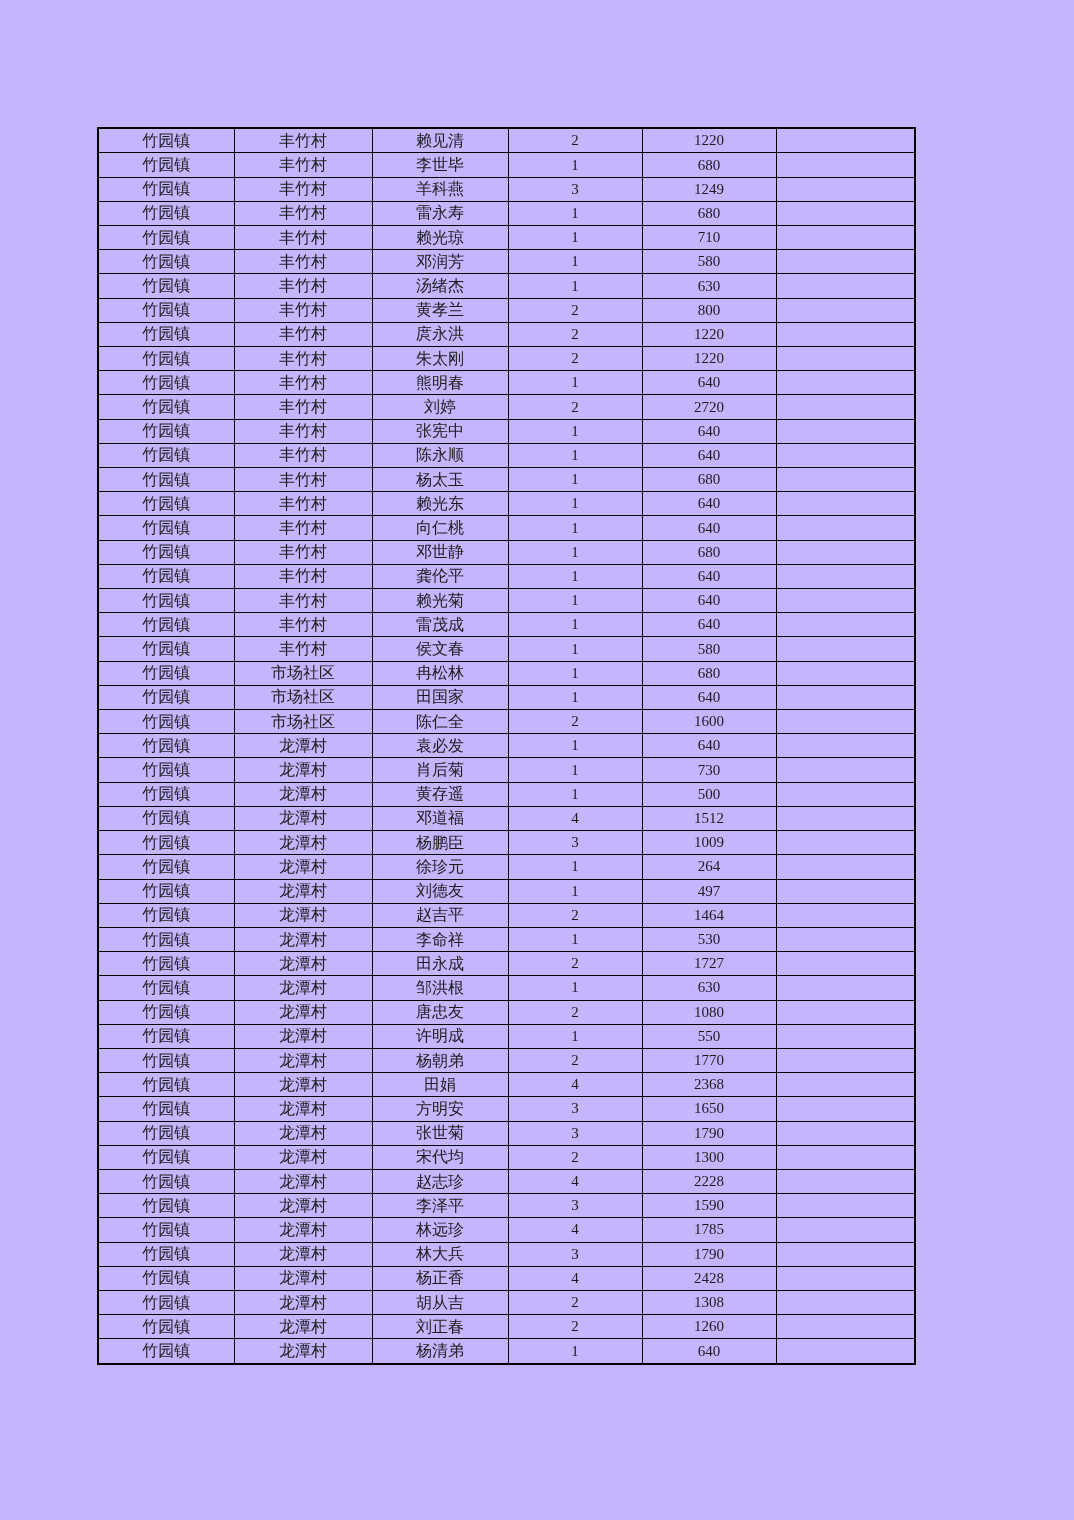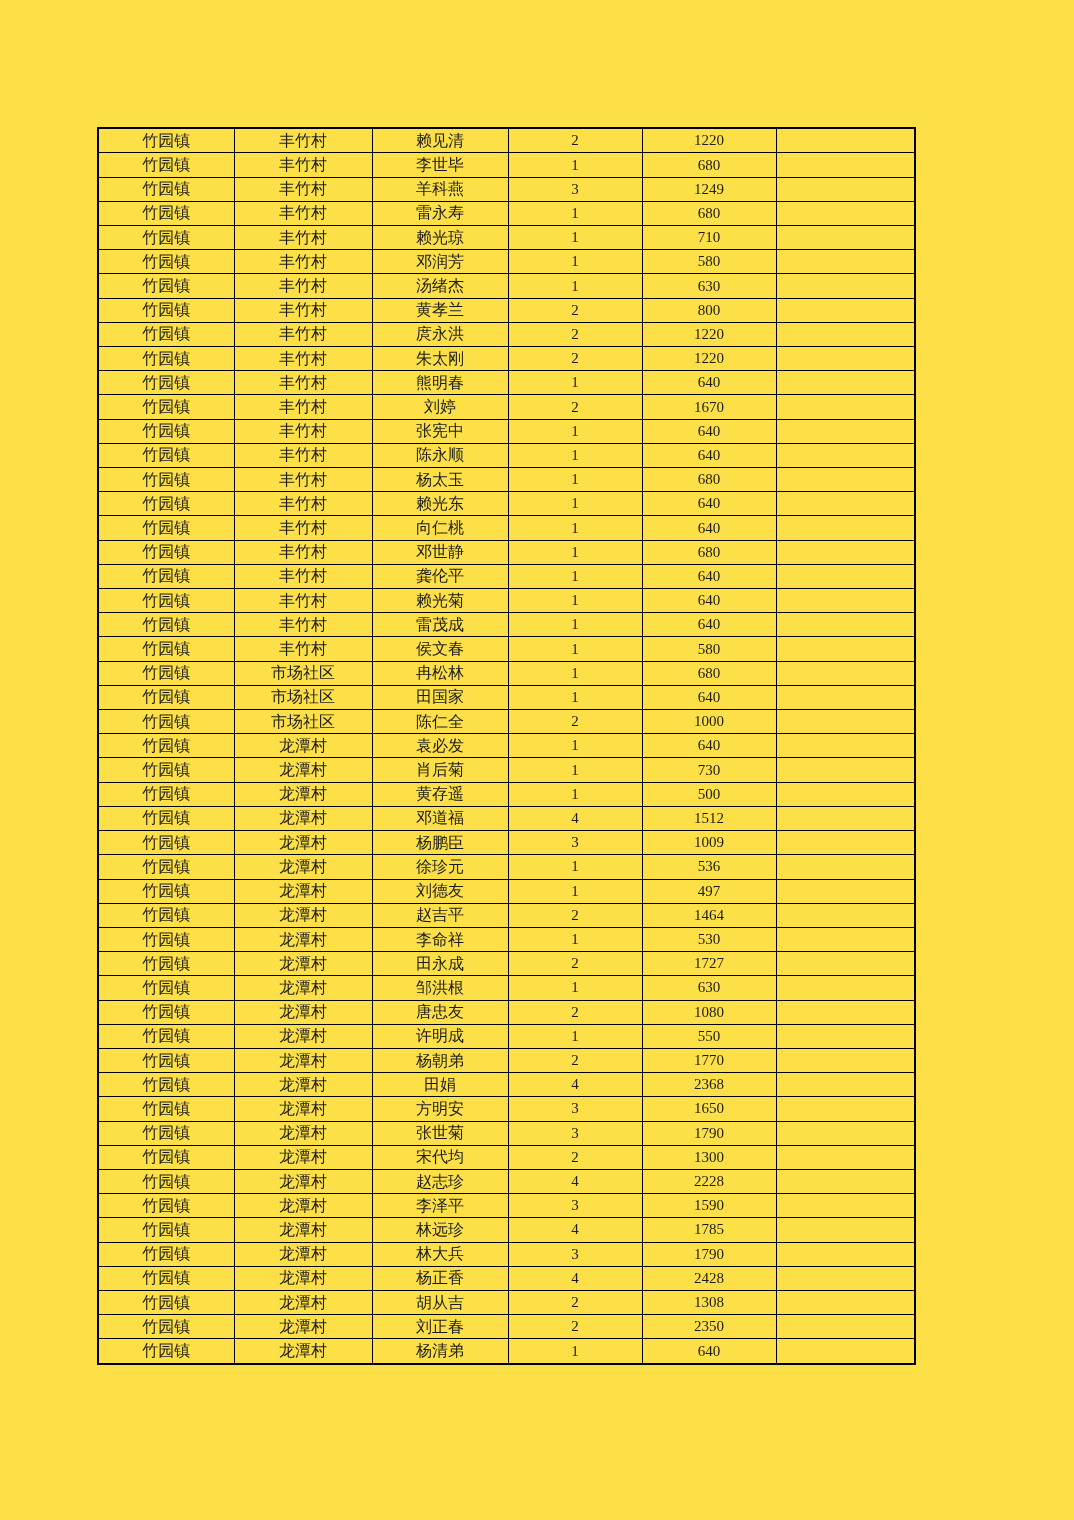--- a/index.html
+++ b/index.html
@@ -20,7 +20,7 @@
     top: 0;
     width: 1074px;
     height: 1520px;
-    background: #fde047;
+    background: #c4b5fd;
   }
   table.data-table {
     position: absolute;

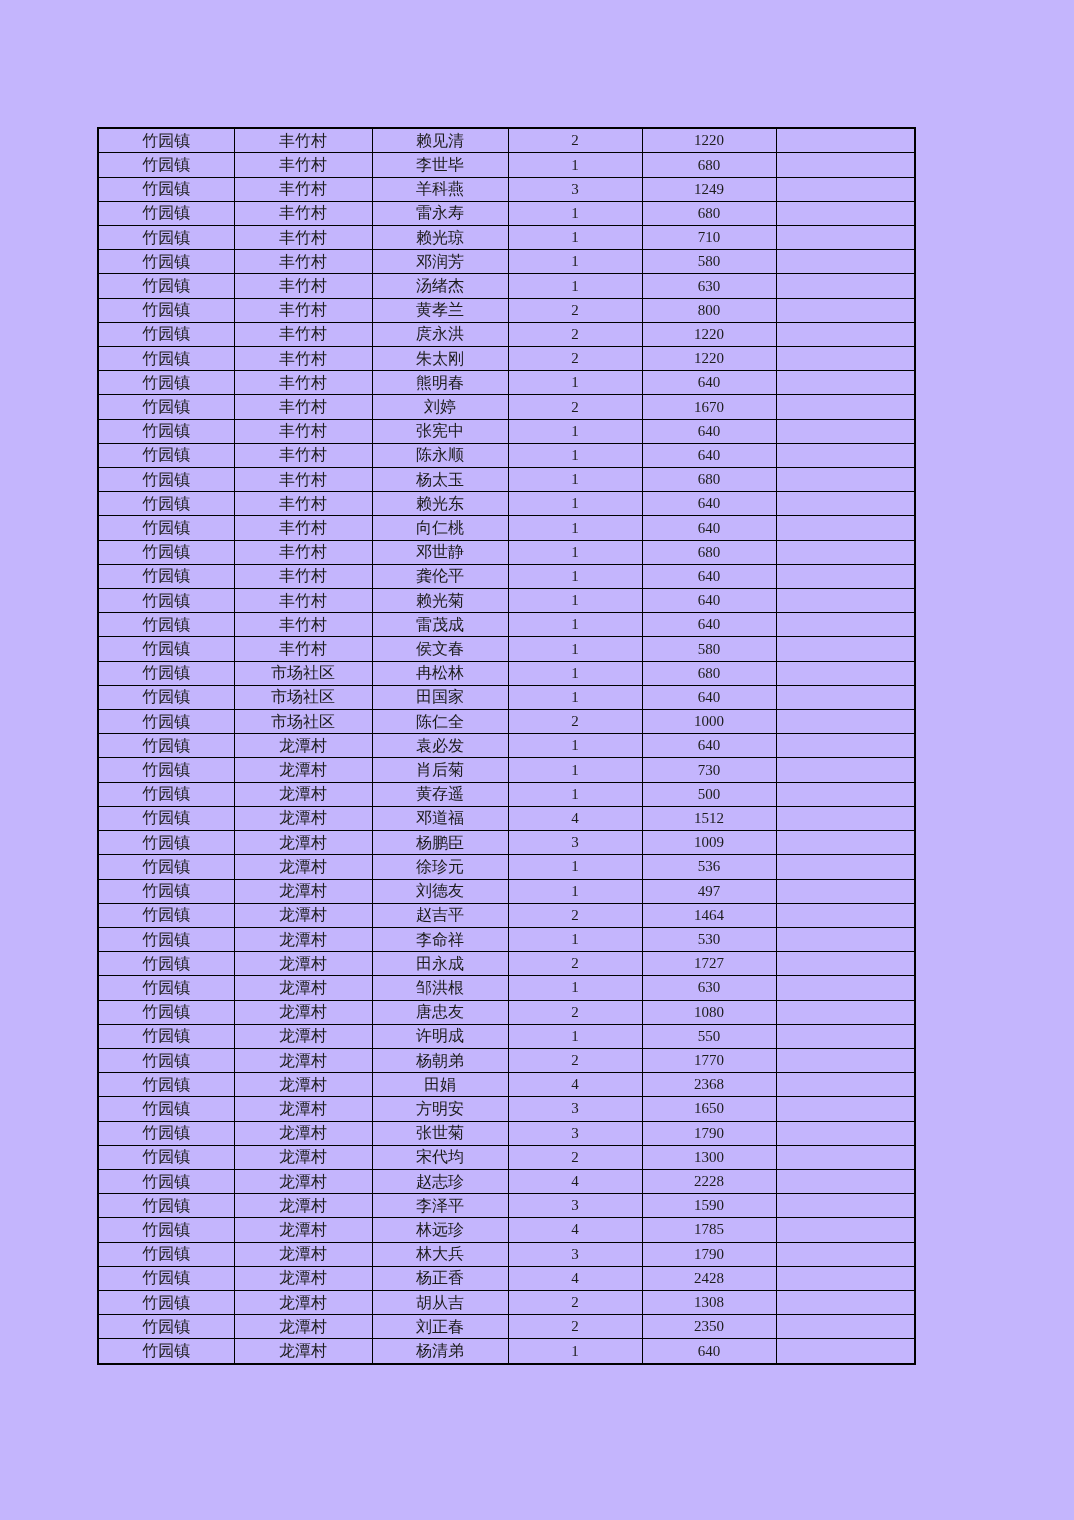--- a/index.html
+++ b/index.html
@@ -154,7 +154,7 @@
           <td>丰竹村</td>
           <td>刘婷</td>
           <td class="num">2</td>
-          <td class="num">1670</td>
+          <td class="num">2720</td>
           <td>&nbsp;</td>
         </tr>
         <tr>

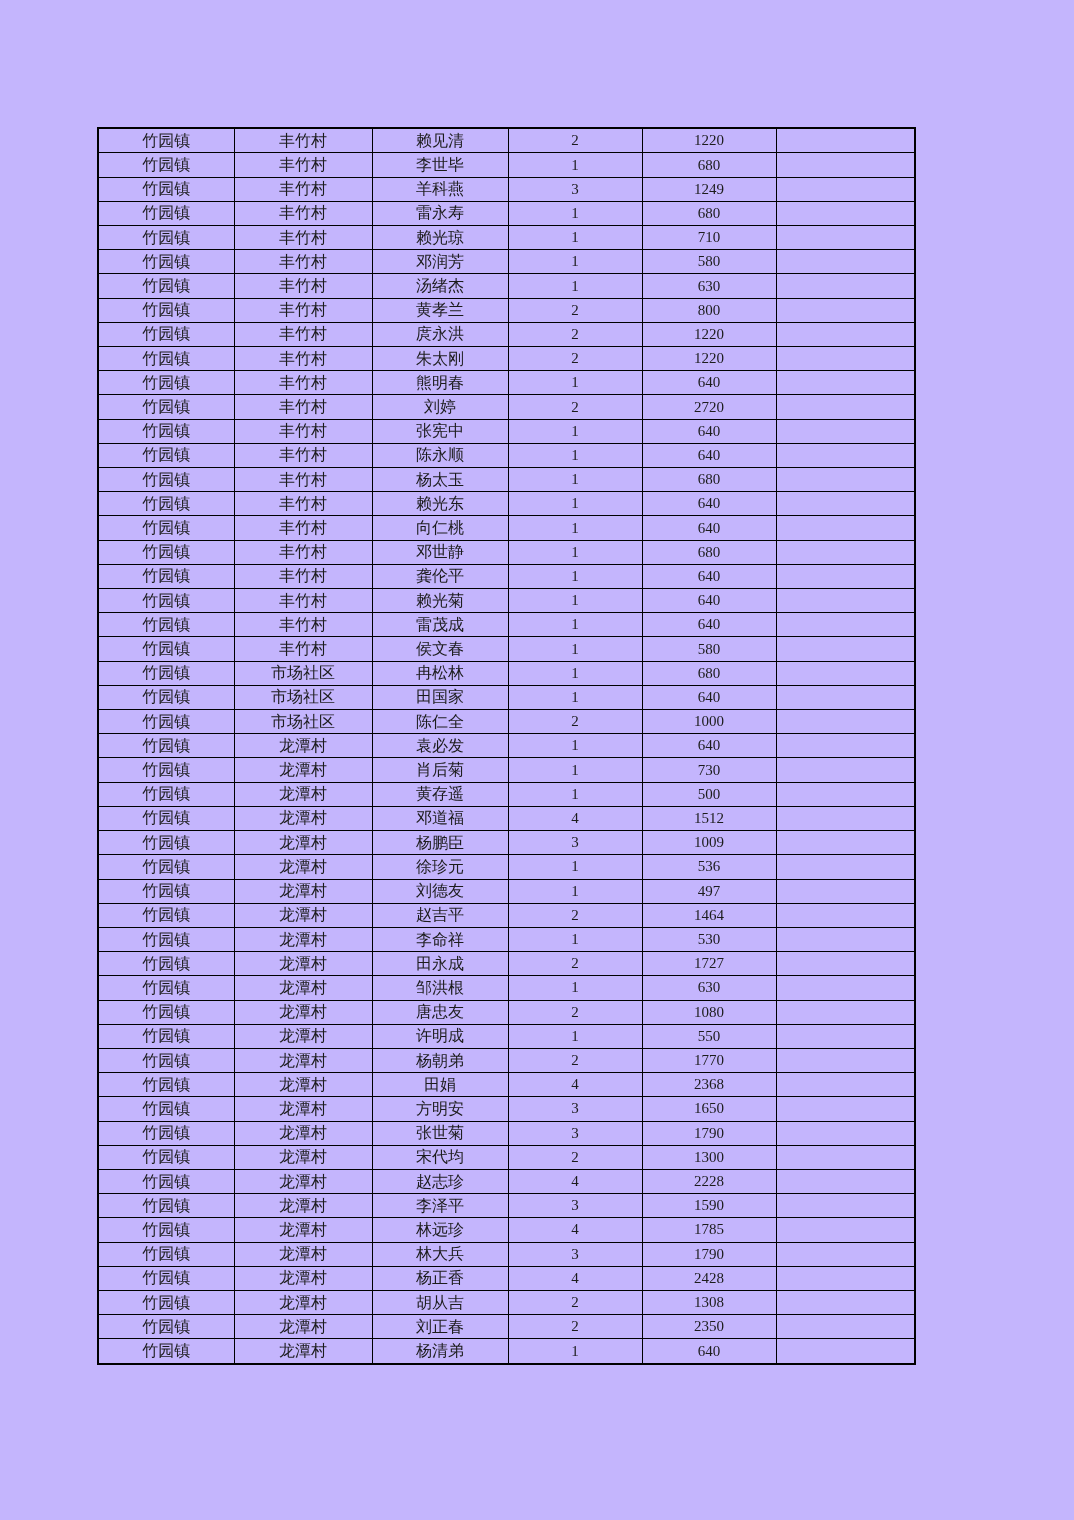--- a/index.html
+++ b/index.html
@@ -258,7 +258,7 @@
           <td>市场社区</td>
           <td>陈仁全</td>
           <td class="num">2</td>
-          <td class="num">1000</td>
+          <td class="num">1600</td>
           <td>&nbsp;</td>
         </tr>
         <tr>

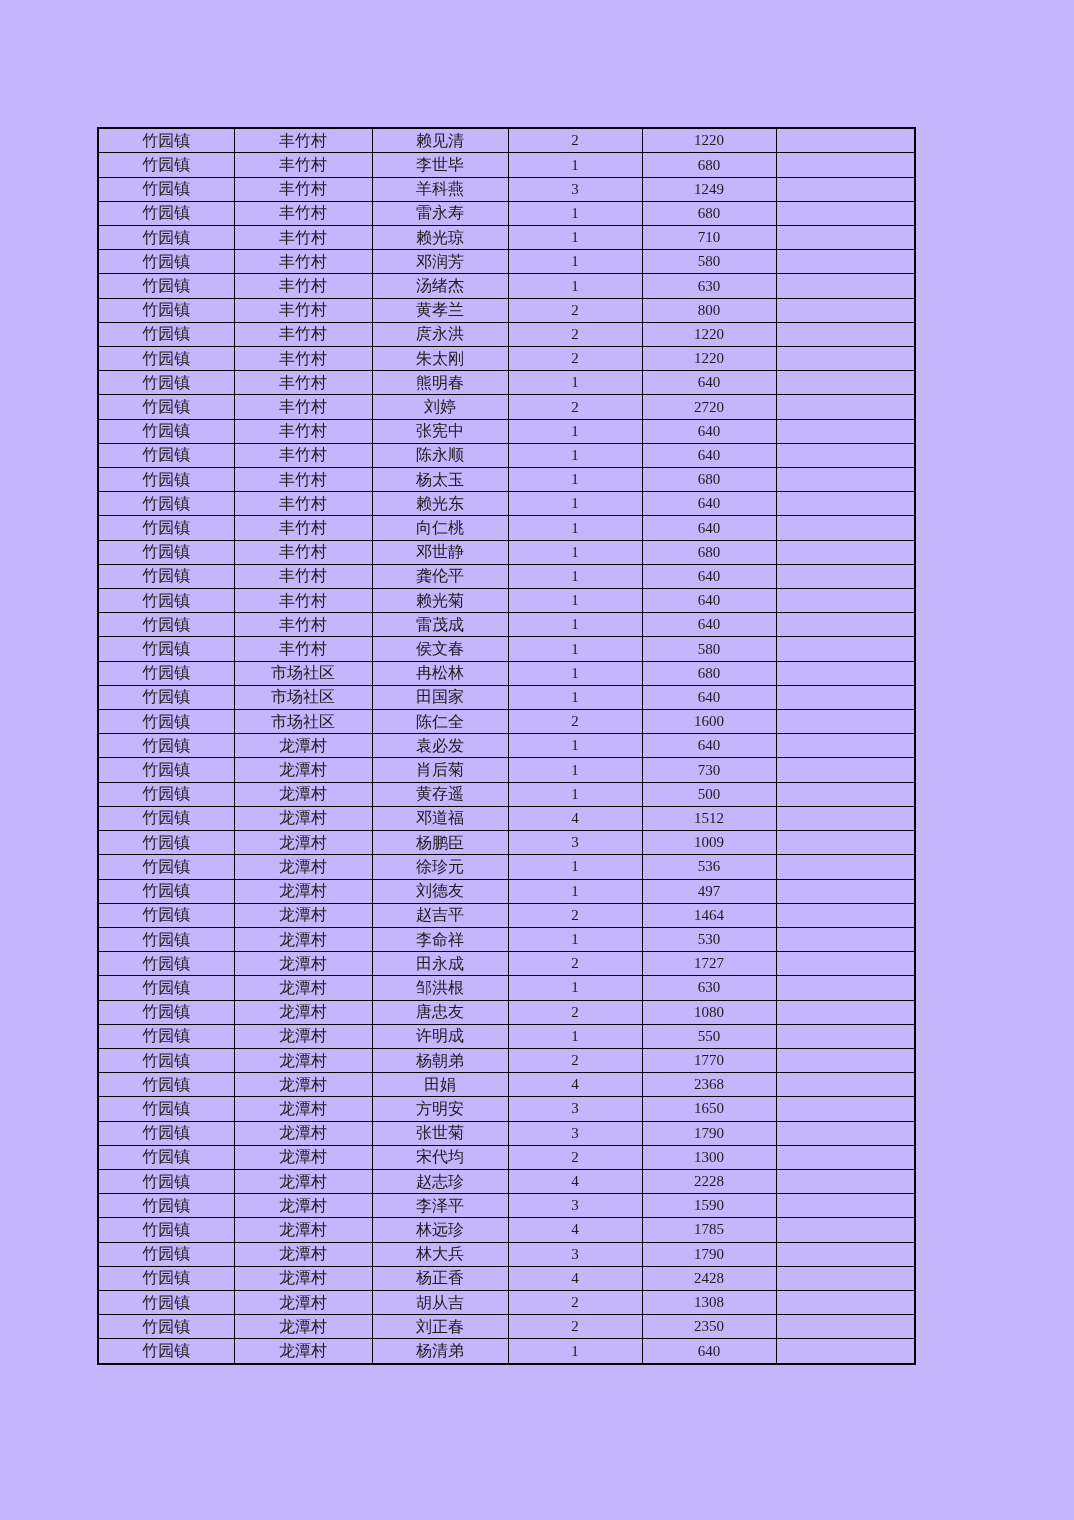--- a/index.html
+++ b/index.html
@@ -306,7 +306,7 @@
           <td>龙潭村</td>
           <td>徐珍元</td>
           <td class="num">1</td>
-          <td class="num">536</td>
+          <td class="num">264</td>
           <td>&nbsp;</td>
         </tr>
         <tr>

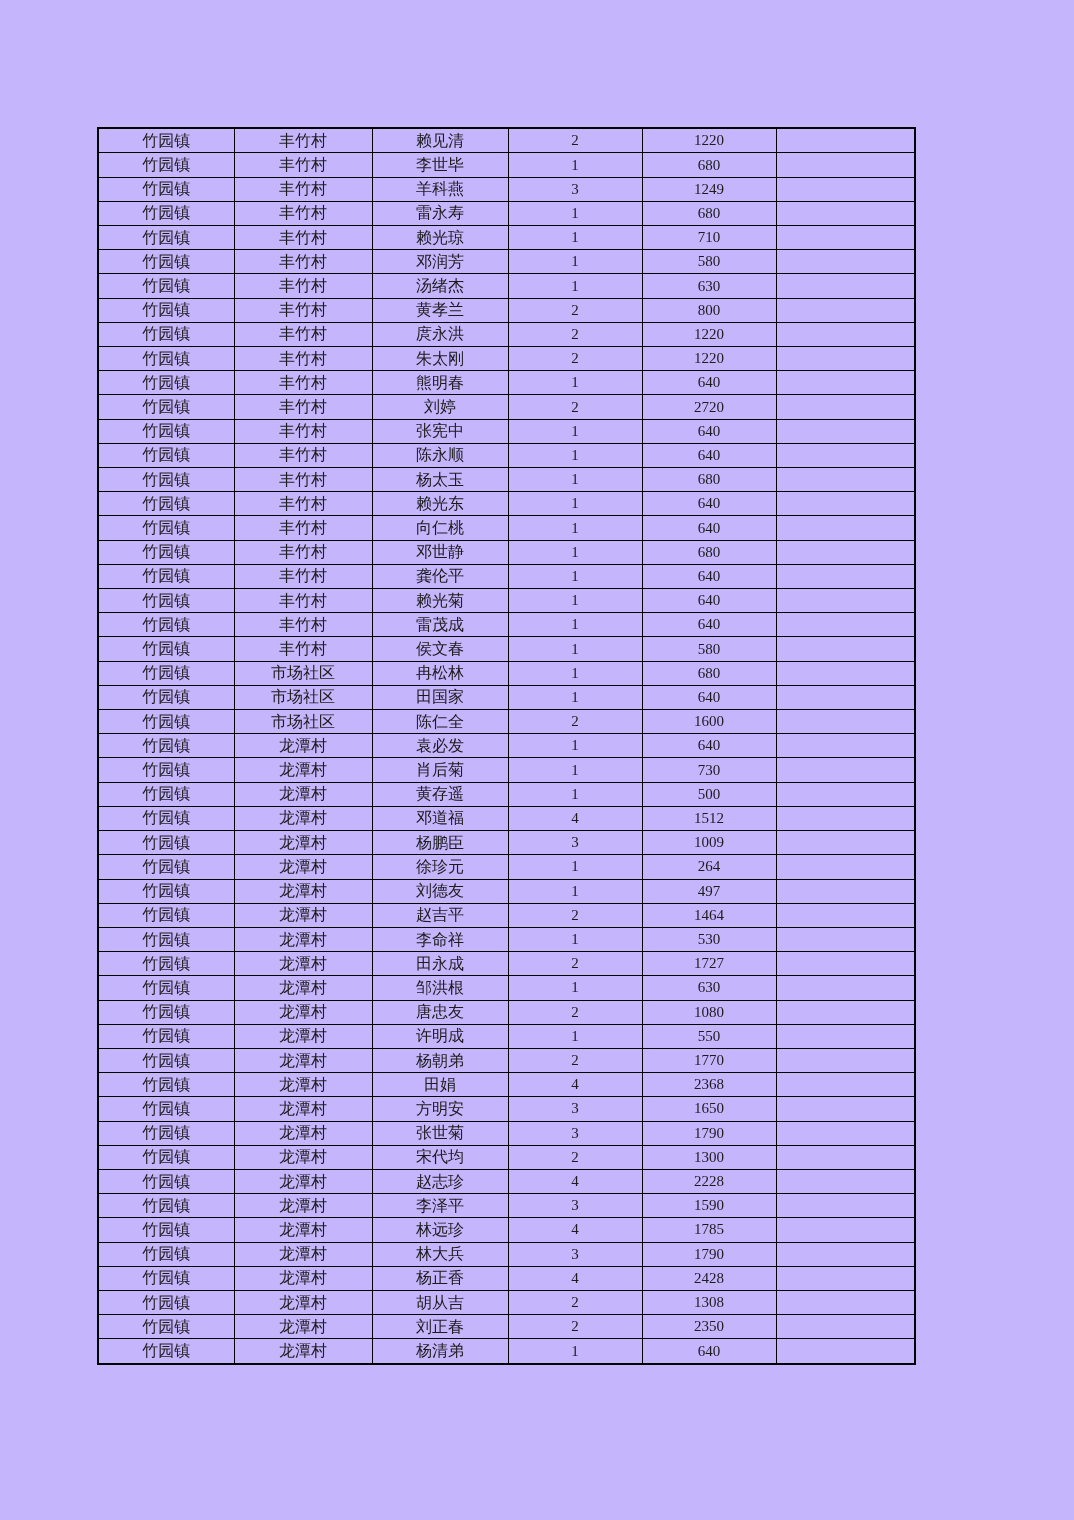--- a/index.html
+++ b/index.html
@@ -458,7 +458,7 @@
           <td>龙潭村</td>
           <td>刘正春</td>
           <td class="num">2</td>
-          <td class="num">2350</td>
+          <td class="num">1260</td>
           <td>&nbsp;</td>
         </tr>
         <tr>

